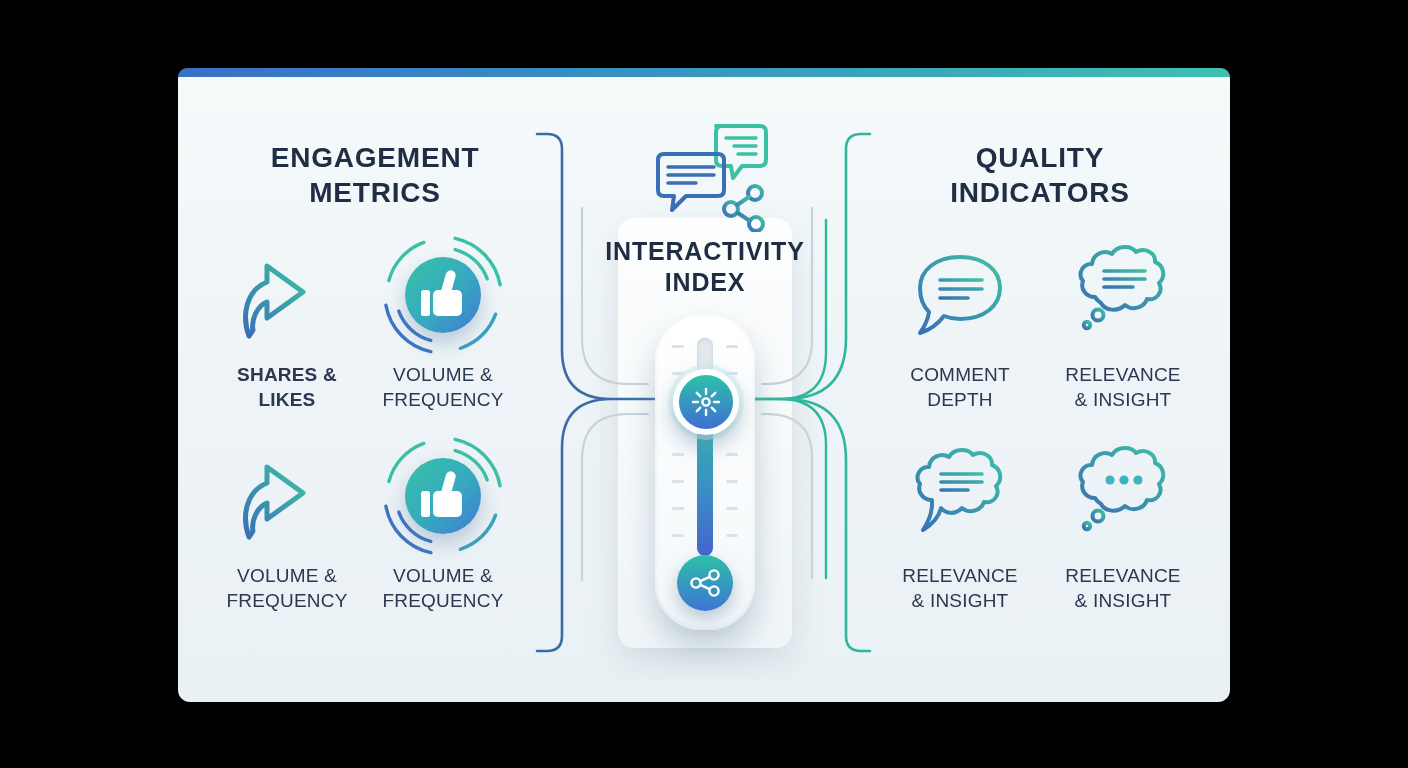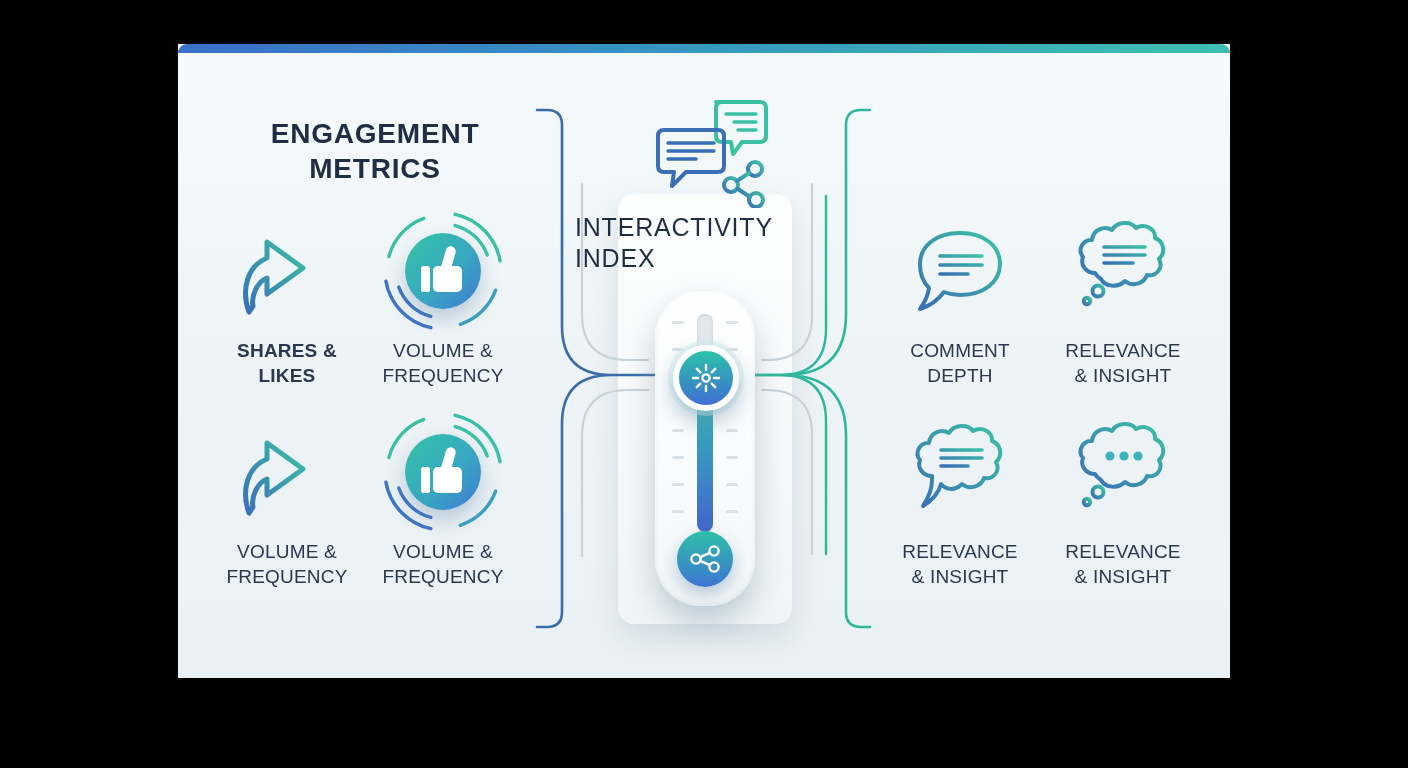--- a/index.html
+++ b/index.html
@@ -8,9 +8,9 @@
     font-family:"Liberation Sans", sans-serif;overflow:hidden;
   }
   .card{
-    position:absolute;left:178px;top:44px;width:1052px;height:634px;
+    position:absolute;left:178px;top:68px;width:1052px;height:634px;
     background:linear-gradient(180deg,#f5fafb 0%,#edf3f6 55%,#eaf1f4 100%);
-    border-radius:0;box-shadow:0 10px 40px rgba(0,0,0,.6);
+    border-radius:12px;box-shadow:0 10px 40px rgba(0,0,0,.6);
   }
   .topbar{
     position:absolute;left:0;top:0;width:100%;height:9px;

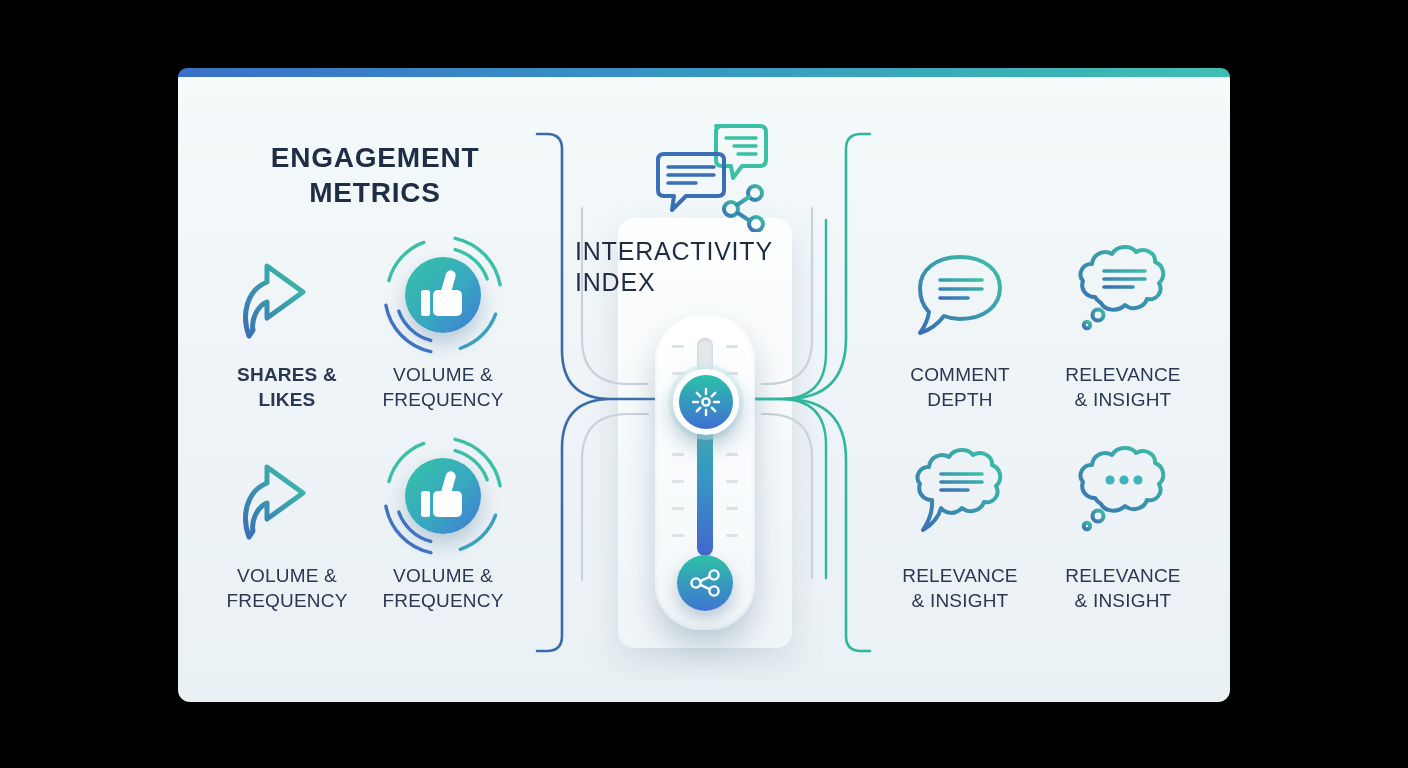--- a/index.html
+++ b/index.html
@@ -80,6 +80,8 @@
 
   <div class="heading" style="left:57px;top:72px;">ENGAGEMENT
 METRICS</div>
+  <div class="heading" style="left:722px;top:72px;">QUALITY
+INDICATORS</div>
 
   <div class="center-panel"></div>
 

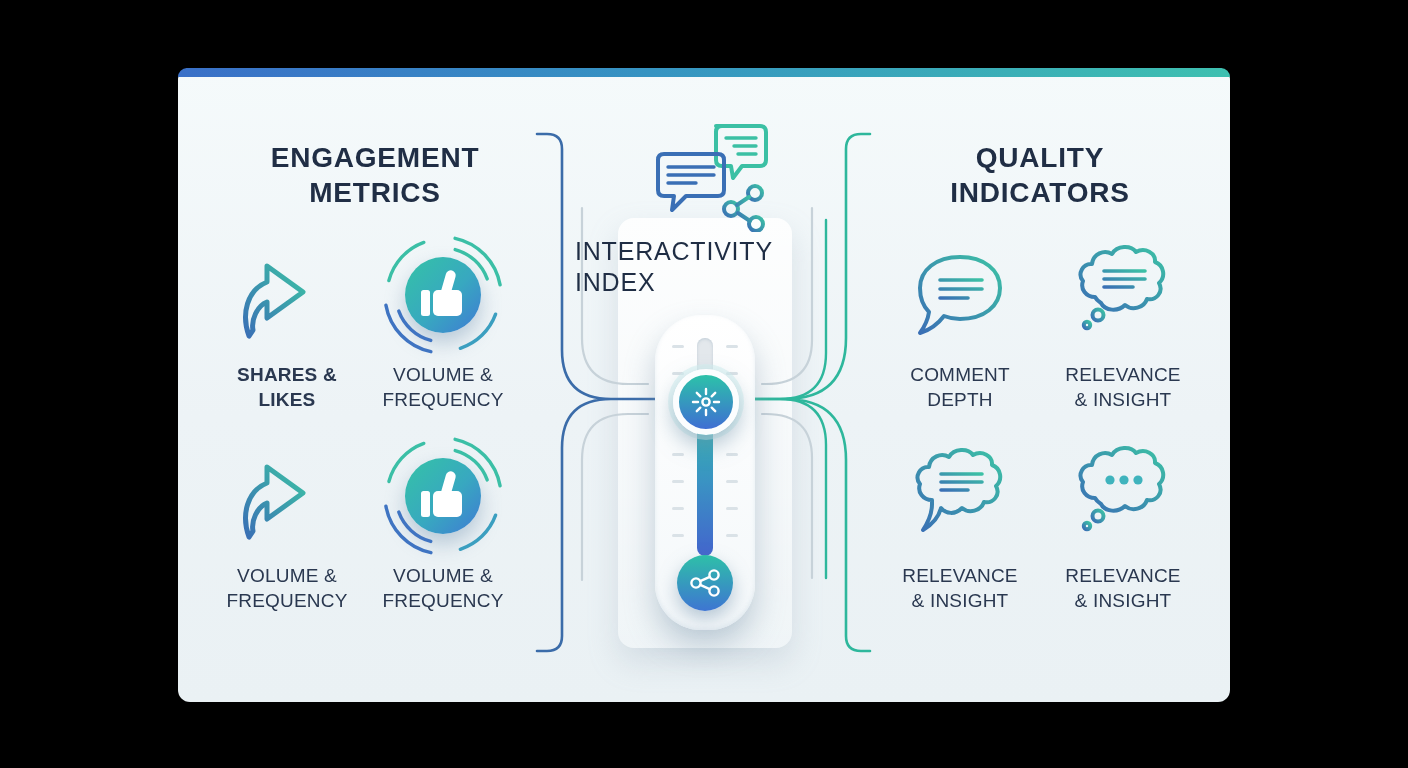--- a/index.html
+++ b/index.html
@@ -23,8 +23,8 @@
     letter-spacing:.8px;white-space:pre-line;
   }
   .center-title{
-    position:absolute;left:397px;top:168px;width:260px;
-    font-size:25px;line-height:31px;font-weight:400;color:#1f2d44;
+    position:absolute;left:397px;top:168px;width:260px;text-align:center;
+    font-size:25px;line-height:31px;font-weight:700;color:#1f2d44;
     letter-spacing:.8px;white-space:pre-line;
   }
   .item-label{

